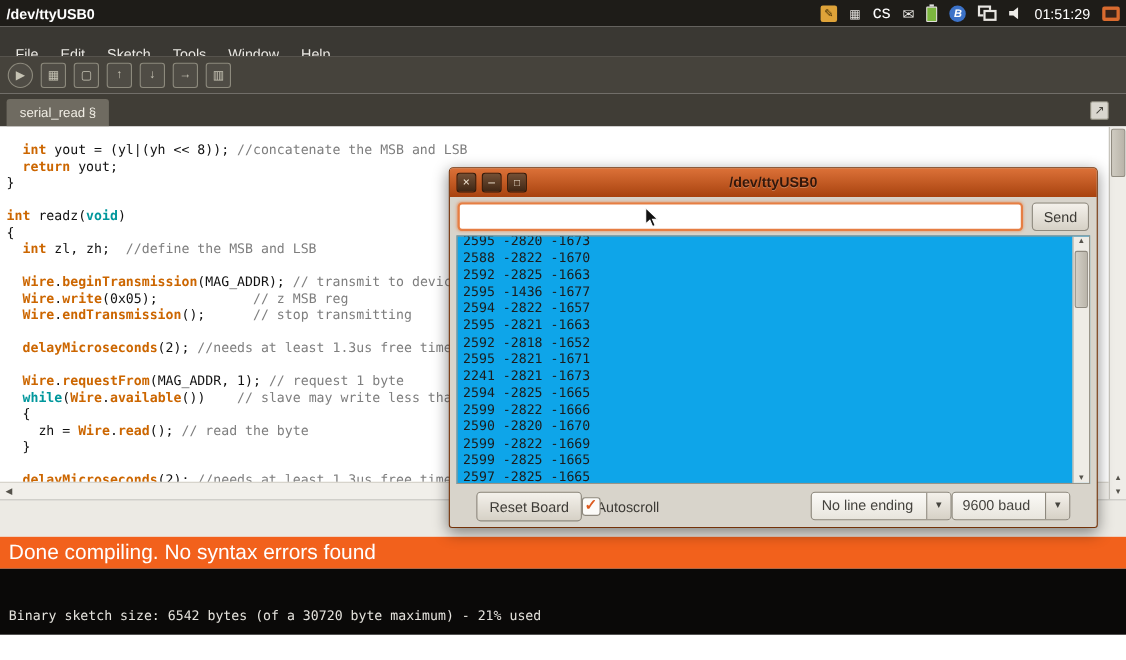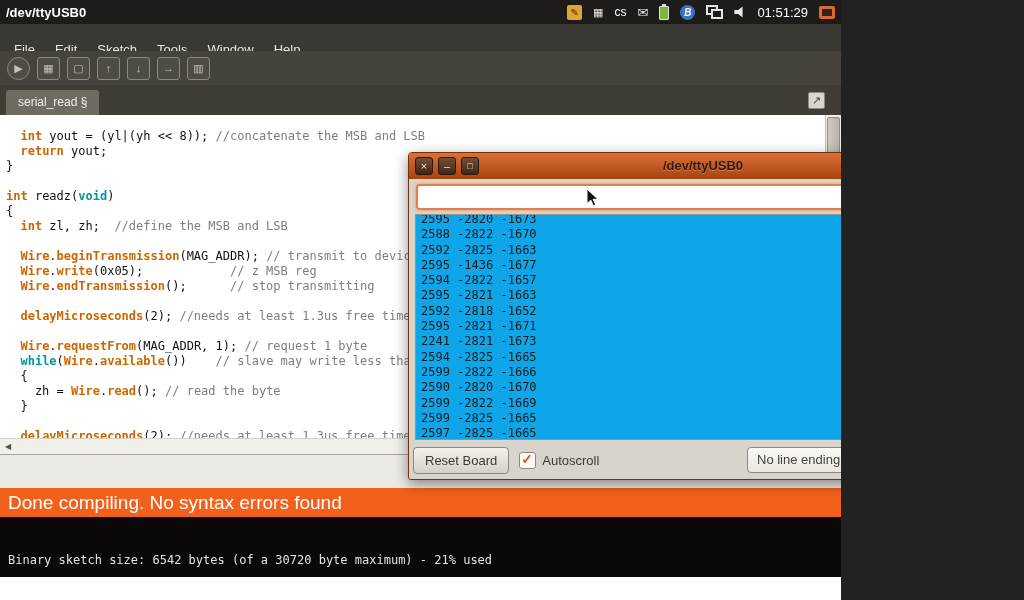--- a/index.html
+++ b/index.html
@@ -3,7 +3,7 @@
 <meta charset="utf-8">
 <style>
   html,body{margin:0;padding:0;background:#222;}
-  .screen{position:relative;width:841px;height:600px;overflow:hidden;background:#fff;
+  .screen{position:relative;width:1024px;height:600px;overflow:hidden;background:#fff;
           font-family:"Liberation Sans",sans-serif;}
   
   .sysbar{position:absolute;top:0;left:0;width:100%;height:24px;background:#1E1C18;

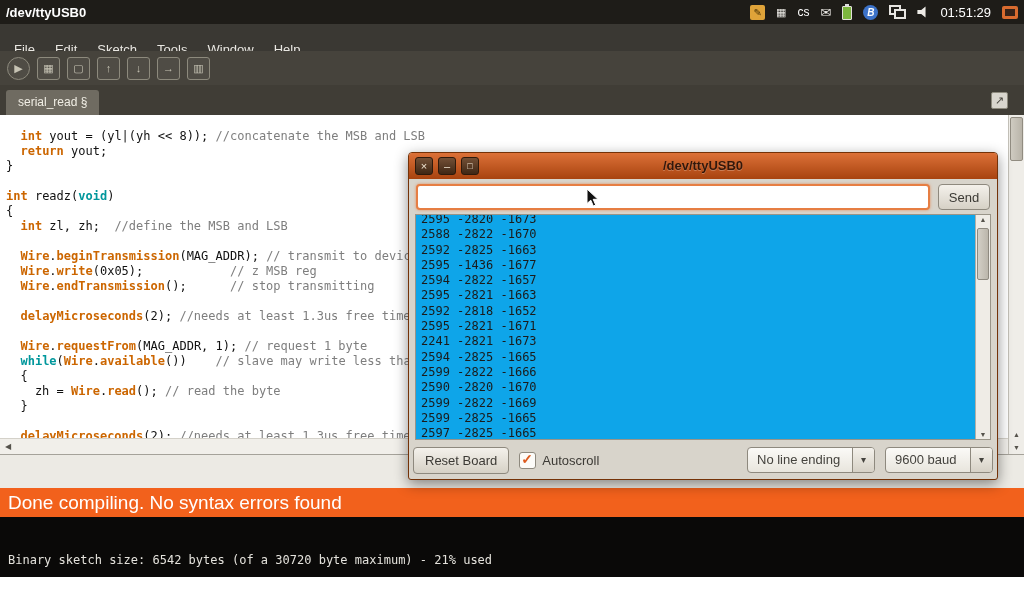--- a/index.html
+++ b/index.html
@@ -13,7 +13,7 @@
   .t-note{width:15px;height:15px;background:#DFA339;border-radius:2px;color:#4a3205;font-size:10px;
           line-height:15px;text-align:center;display:inline-block;}
   .t-kb{color:#E8E6E2;font-size:11px;}
-  .t-layout{color:#fff;font-size:12px;}
+  .t-layout{color:#fff;font-size:16px;}
   .t-mail{color:#EDEBE7;font-size:13px;}
   .t-batt{display:inline-flex;flex-direction:column;align-items:center;}
   .batt-cap{width:4px;height:2px;background:#DDD;}

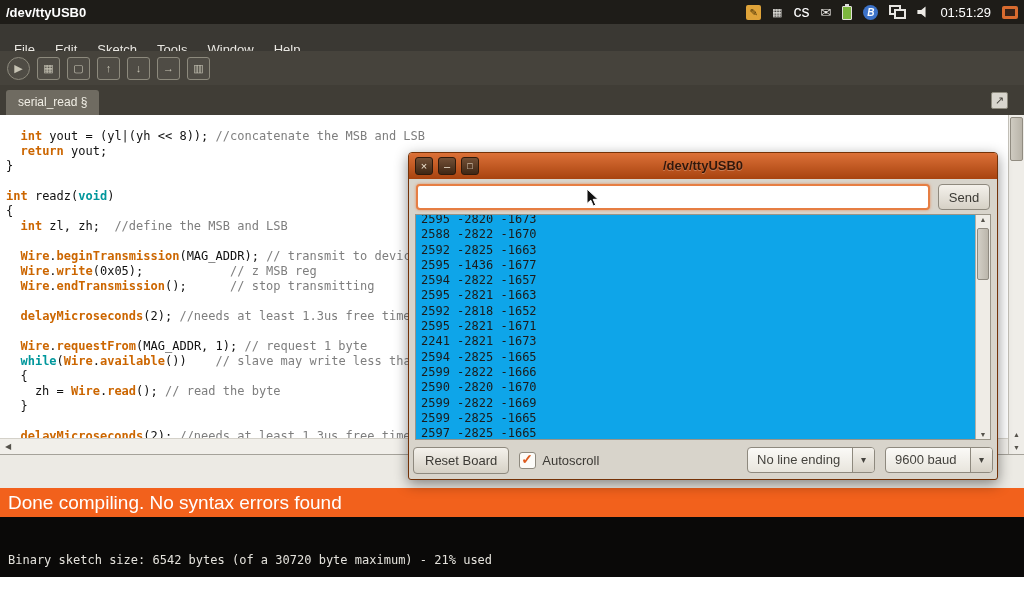--- a/index.html
+++ b/index.html
@@ -98,8 +98,8 @@
   .sw-thumb{position:absolute;top:13px;left:1px;right:1px;height:50px;background:linear-gradient(90deg,#D3CFC6,#BBB6AB);
             border:1px solid #8F8A80;border-radius:2px;}
   .sw-down{position:absolute;bottom:1px;left:0;width:100%;text-align:center;font-size:7px;color:#56534C;}
-  .sw-bottom{position:absolute;left:0;right:0;bottom:0;height:38px;display:flex;align-items:center;gap:10px;
-             padding:0 4px;box-sizing:border-box;}
+  .sw-bottom{position:absolute;left:0;right:0;bottom:0;height:38px;display:flex;align-items:center;
+             padding:0 24px;box-sizing:border-box;}
   .sw-btn{height:27px;padding:0 11px;border:1px solid #8E897E;border-radius:4px;
           background:linear-gradient(#F4F1EB,#D6D1C6);color:#3C3A35;font-size:13px;font-family:"Liberation Sans",sans-serif;}
   .sw-check{width:15px;height:15px;background:#FCFBF8;border:1px solid #8E897E;border-radius:3px;position:relative;display:inline-block;}

